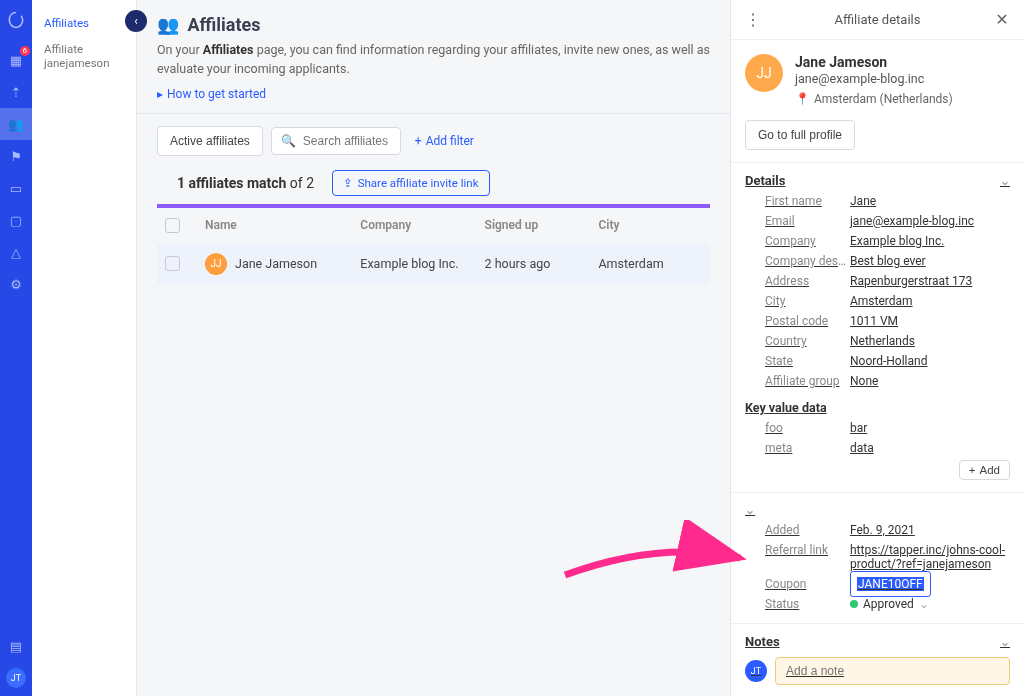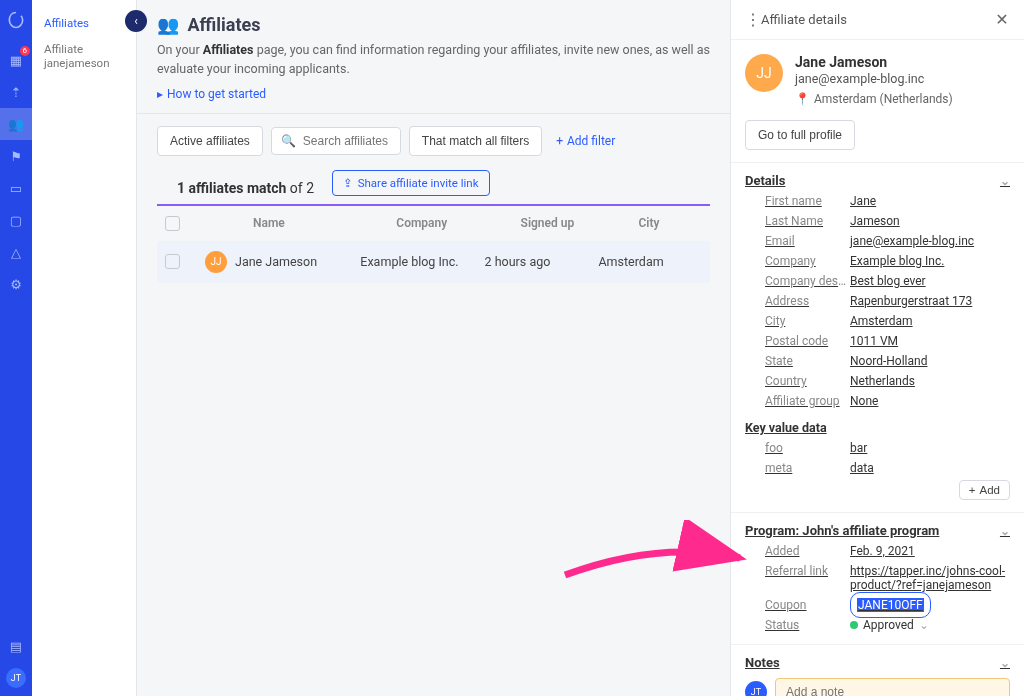--- a/index.html
+++ b/index.html
@@ -242,7 +242,7 @@
 }
 .panel-head-title {
   flex: 1;
-  text-align: left;
+  text-align: center;
   font-size: 13px;
   color: #555;
 }

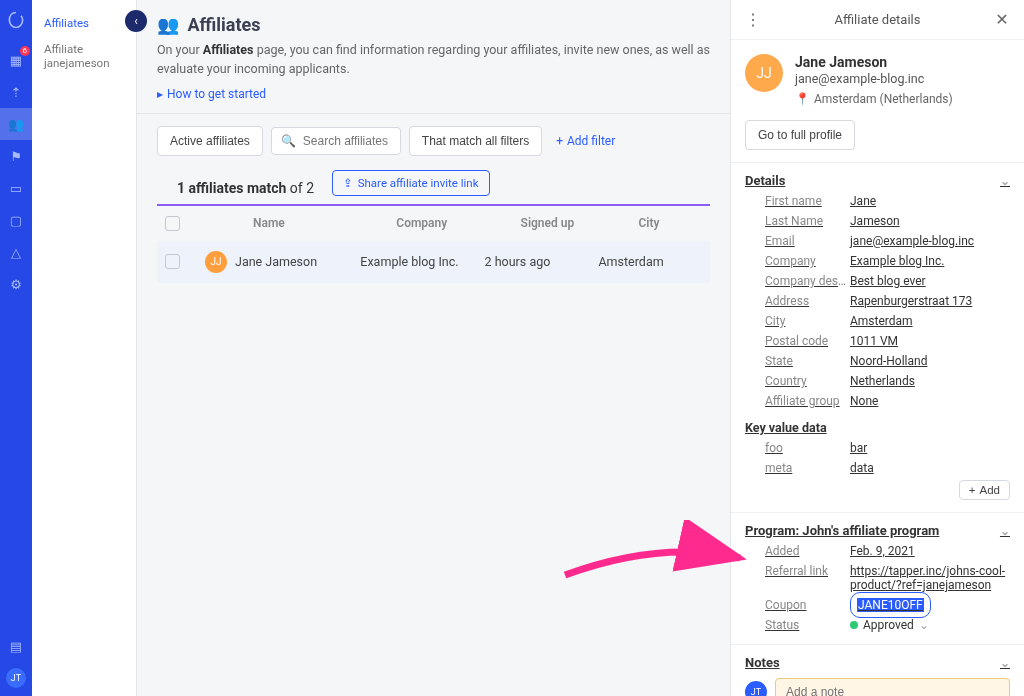--- a/index.html
+++ b/index.html
@@ -442,7 +442,6 @@
         <span style="color:#bbb;">🔍</span>
         <input placeholder="Search affiliates" style="">
       </div>
-      <button class="btn">That match all filters</button>
       <a class="add-filter">
         <span>+</span>
         <span>Add filter</span>

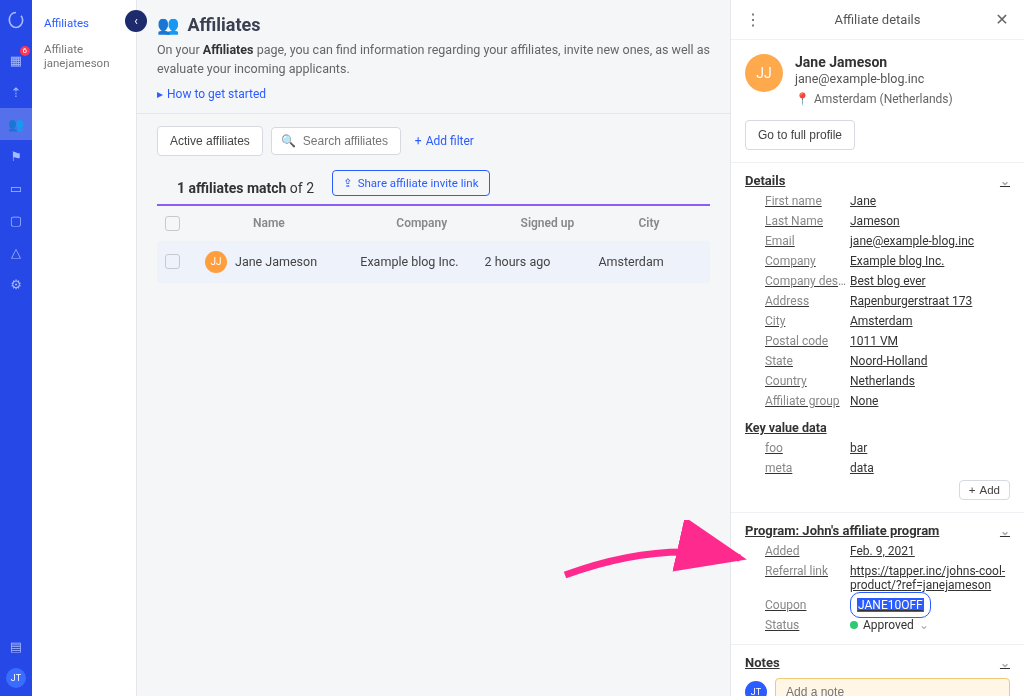--- a/index.html
+++ b/index.html
@@ -168,8 +168,8 @@
 .results-bar {
   padding: 14px 20px 8px;
   display: flex;
-  align-items: flex-end;
-  border-bottom: 2px solid #8b5cf6;
+  align-items: center;
+  border-bottom: 4px solid #8b5cf6;
   margin: 0 20px;
 }
 .results-count { font-size: 14px; color: #333; }

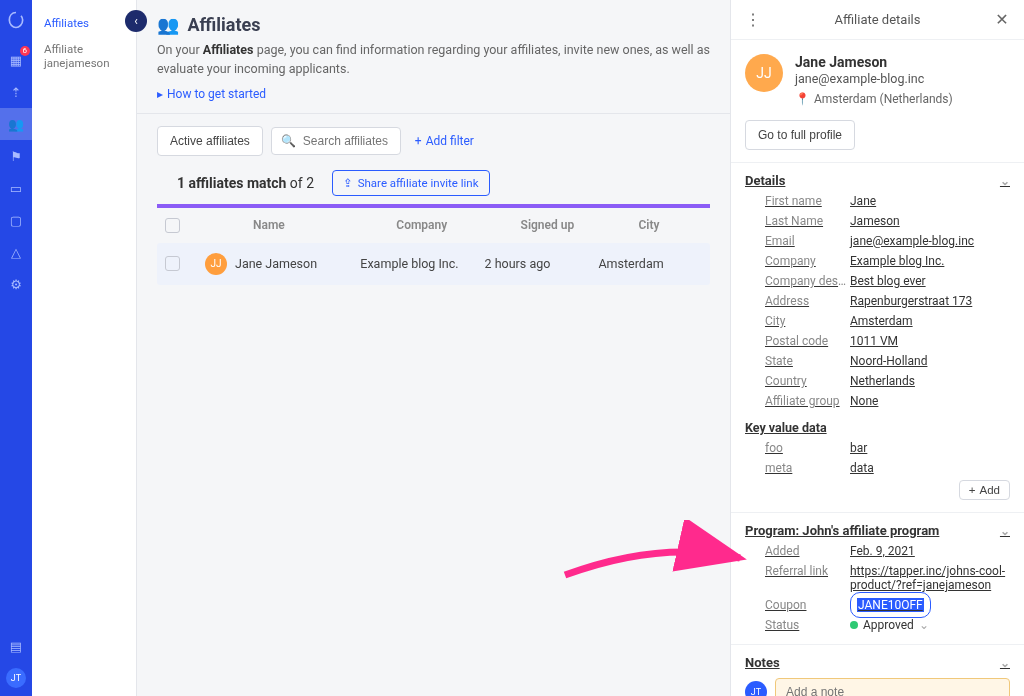--- a/index.html
+++ b/index.html
@@ -198,7 +198,6 @@
   color: #888;
   font-size: 12px;
   font-weight: 600;
-  gap: 48px;
 }
 .trow {
   background: #eef2fb;

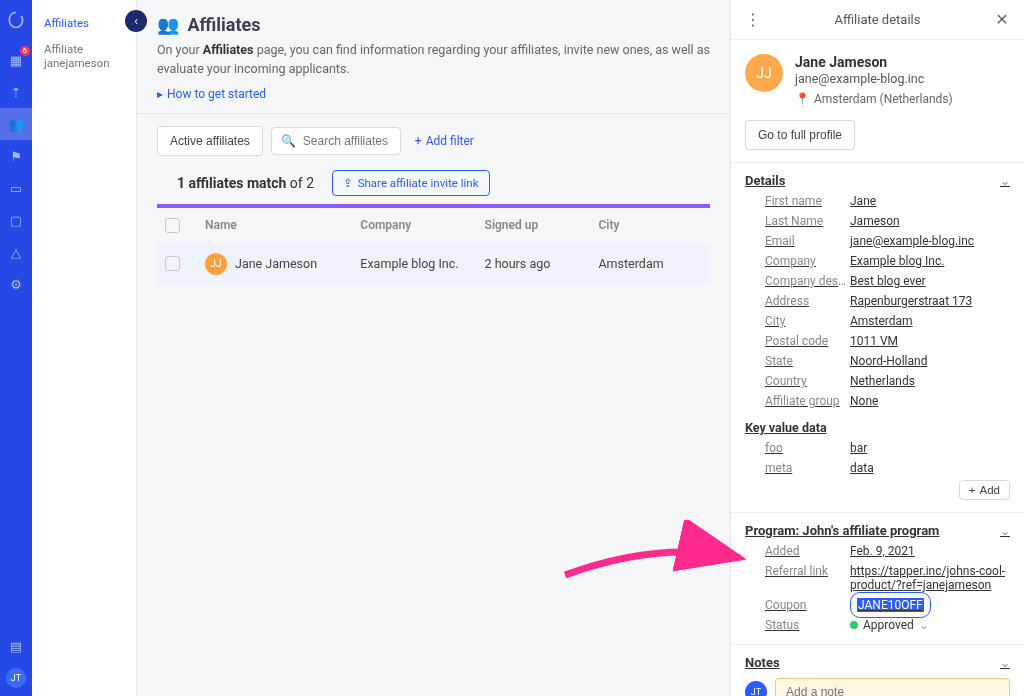--- a/index.html
+++ b/index.html
@@ -513,10 +513,6 @@
         <span class="field-value">Jane</span>
       </div>
     <div class="field-row">
-        <span class="field-label">Last Name</span>
-        <span class="field-value">Jameson</span>
-      </div>
-    <div class="field-row">
         <span class="field-label">Email</span>
         <span class="field-value">jane@example-blog.inc</span>
       </div>

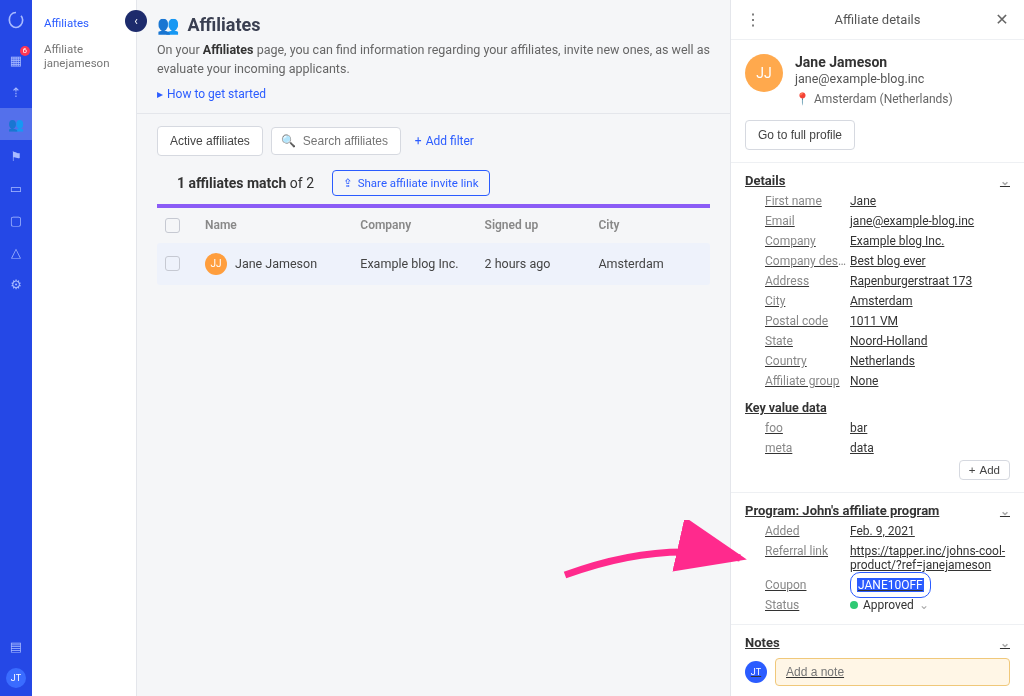--- a/index.html
+++ b/index.html
@@ -537,12 +537,12 @@
         <span class="field-value">1011 VM</span>
       </div>
     <div class="field-row">
+        <span class="field-label">Country</span>
+        <span class="field-value">Netherlands</span>
+      </div>
+    <div class="field-row">
         <span class="field-label">State</span>
         <span class="field-value">Noord-Holland</span>
-      </div>
-    <div class="field-row">
-        <span class="field-label">Country</span>
-        <span class="field-value">Netherlands</span>
       </div>
     <div class="field-row">
         <span class="field-label">Affiliate group</span>

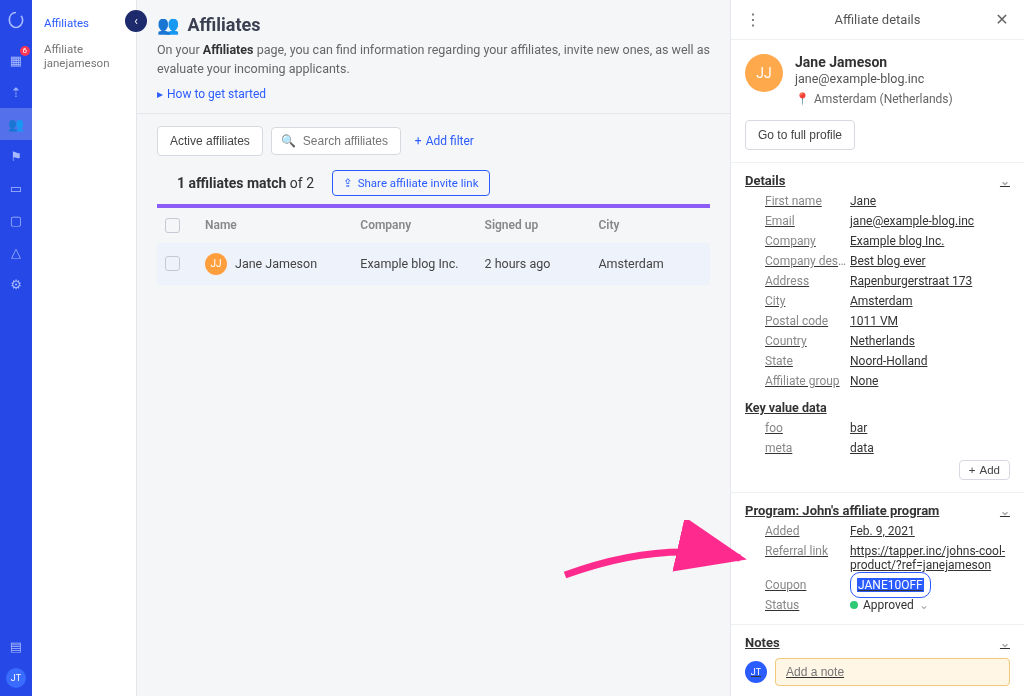--- a/index.html
+++ b/index.html
@@ -566,7 +566,6 @@
 
   <div class="section">
     <div class="section-title">
-      <span>Program: John's affiliate program</span>
       <span class="chevron">⌄</span>
     </div>
     <div class="field-row">

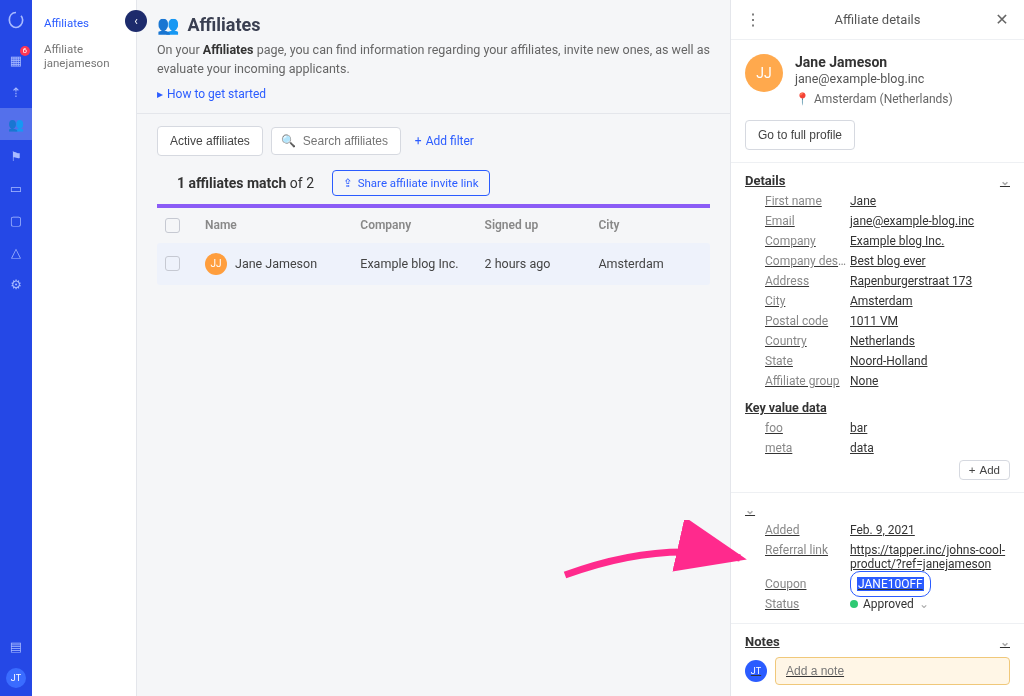--- a/index.html
+++ b/index.html
@@ -321,7 +321,7 @@
 }
 .coupon-input {
   border: 1.5px solid #2b5cff;
-  border-radius: 10px;
+  border-radius: 3px;
   padding: 5px 6px;
   font-size: 12px;
   width: 100%;

